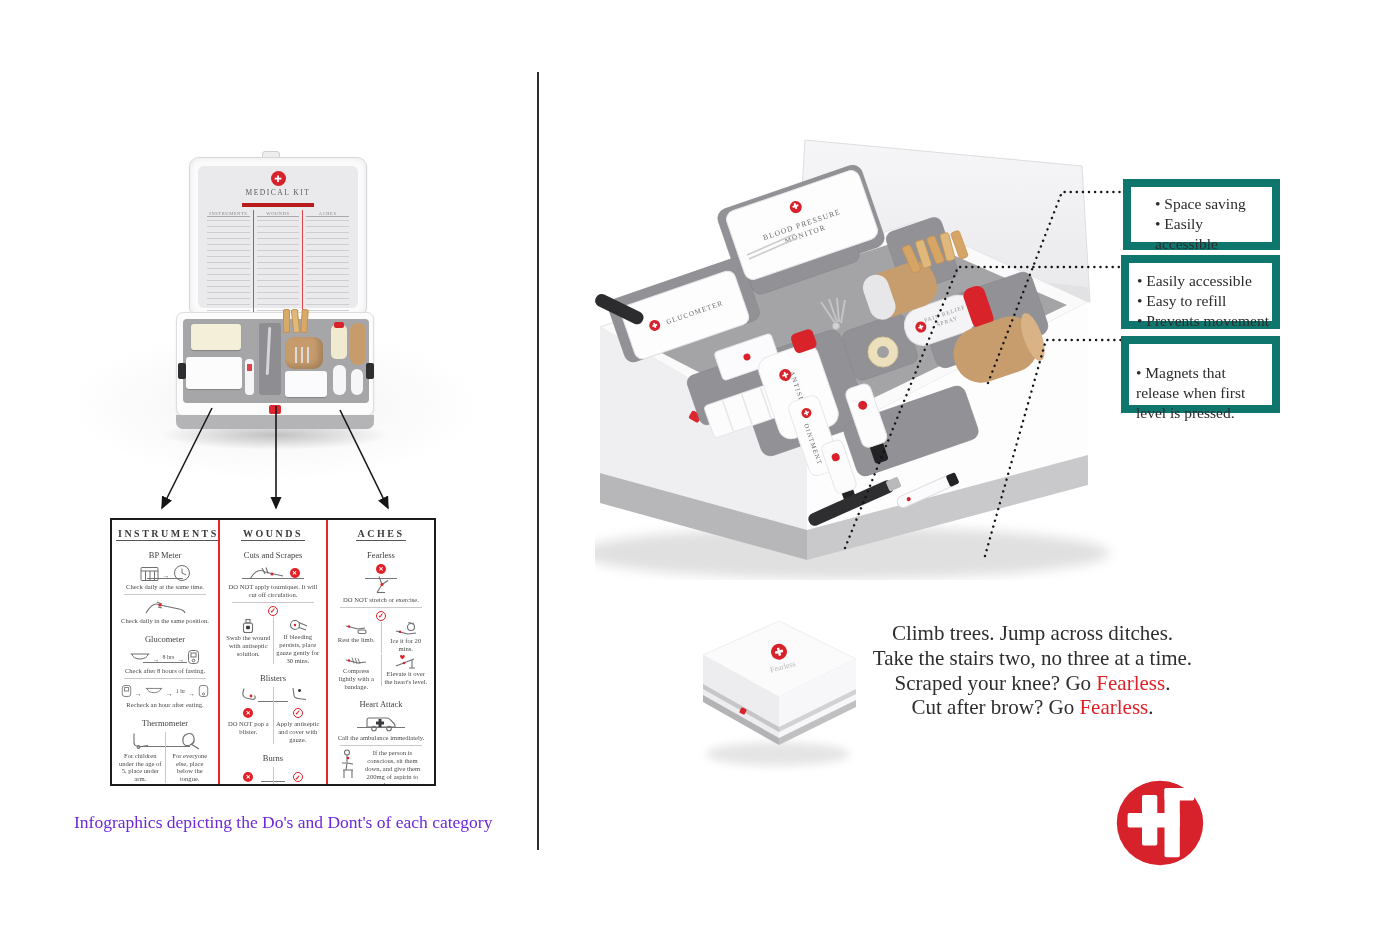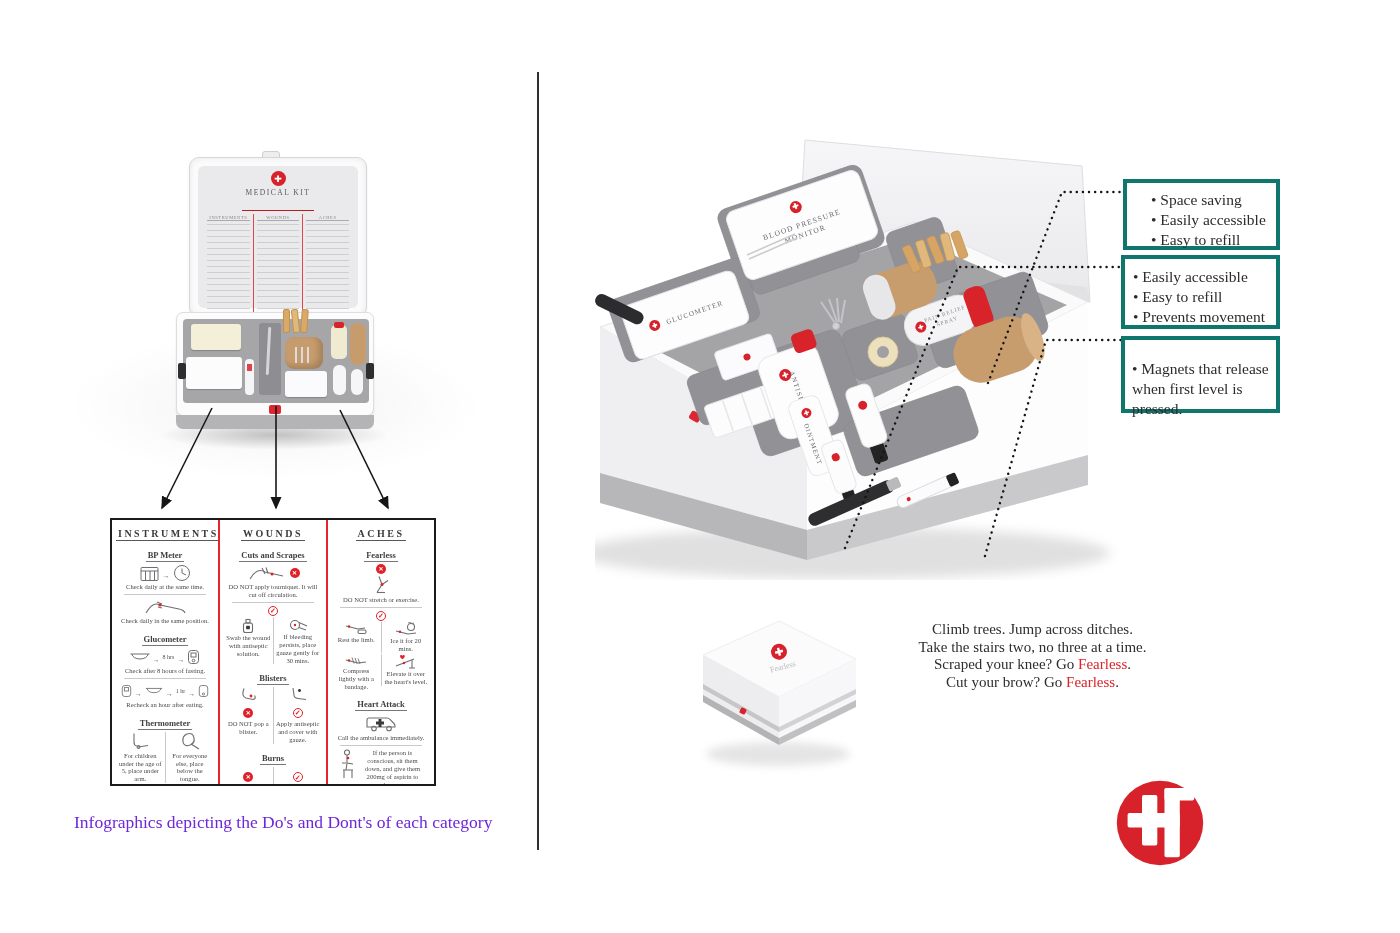--- a/index.html
+++ b/index.html
@@ -33,7 +33,7 @@
   .mini-logo::before { content:"\271A"; position:absolute; left:0; right:0; top:0.5px;
                        text-align:center; color:#fff; font-size:9px; line-height:14px; }
   .lid-kit-title { display:block; margin:2px auto 3px; text-align:center; font-size:7.5px;
-                   letter-spacing:1.5px; color:#5a5a5e; border-bottom:1px solid #b91c1c; width:72px; padding-bottom:13px; }
+                   letter-spacing:1.5px; color:#5a5a5e; border-bottom:4px solid #b91c1c; width:72px; padding-bottom:6px; }
   .lid-cols { display:flex; height:104px; }
   .lid-col { flex:1; padding:1px 3px; }
   .lid-col + .lid-col { border-left:1px solid #e0474d; }

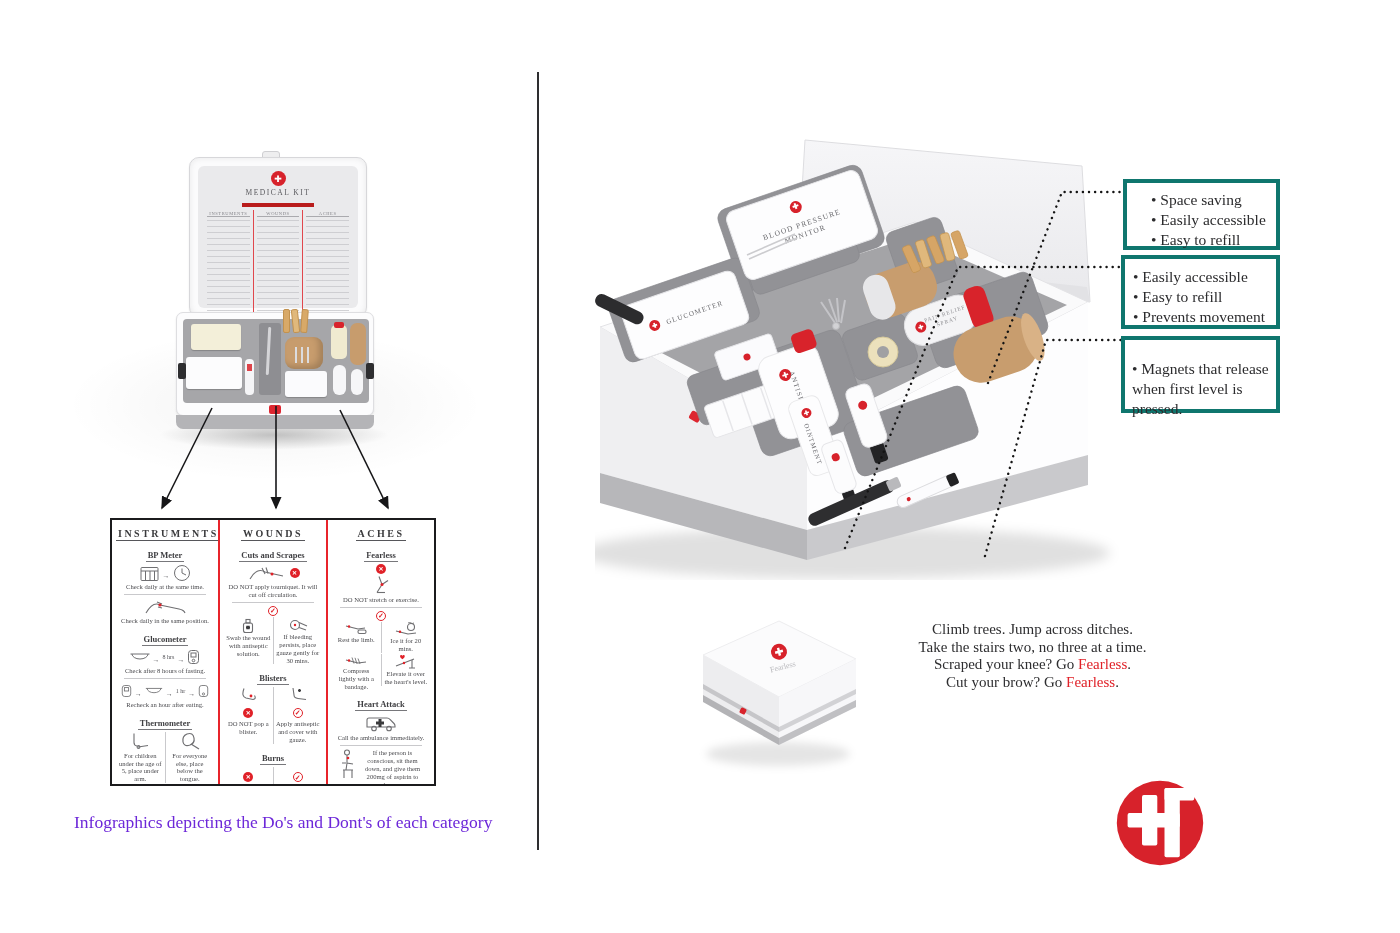--- a/index.html
+++ b/index.html
@@ -109,7 +109,7 @@
 
   
   .render-svg { position:absolute; left:595px; top:105px; }
-  .callout { position:absolute; background:#fff; border:4px solid #0f766e; font-size:15.5px;
+  .callout { position:absolute; background:#fff; border:8px solid #0f766e; font-size:15.5px;
              line-height:1.3; color:#2c2c2e; }
   .callout ul { list-style:none; }
   .callout li::before { content:"\2022\00a0"; }

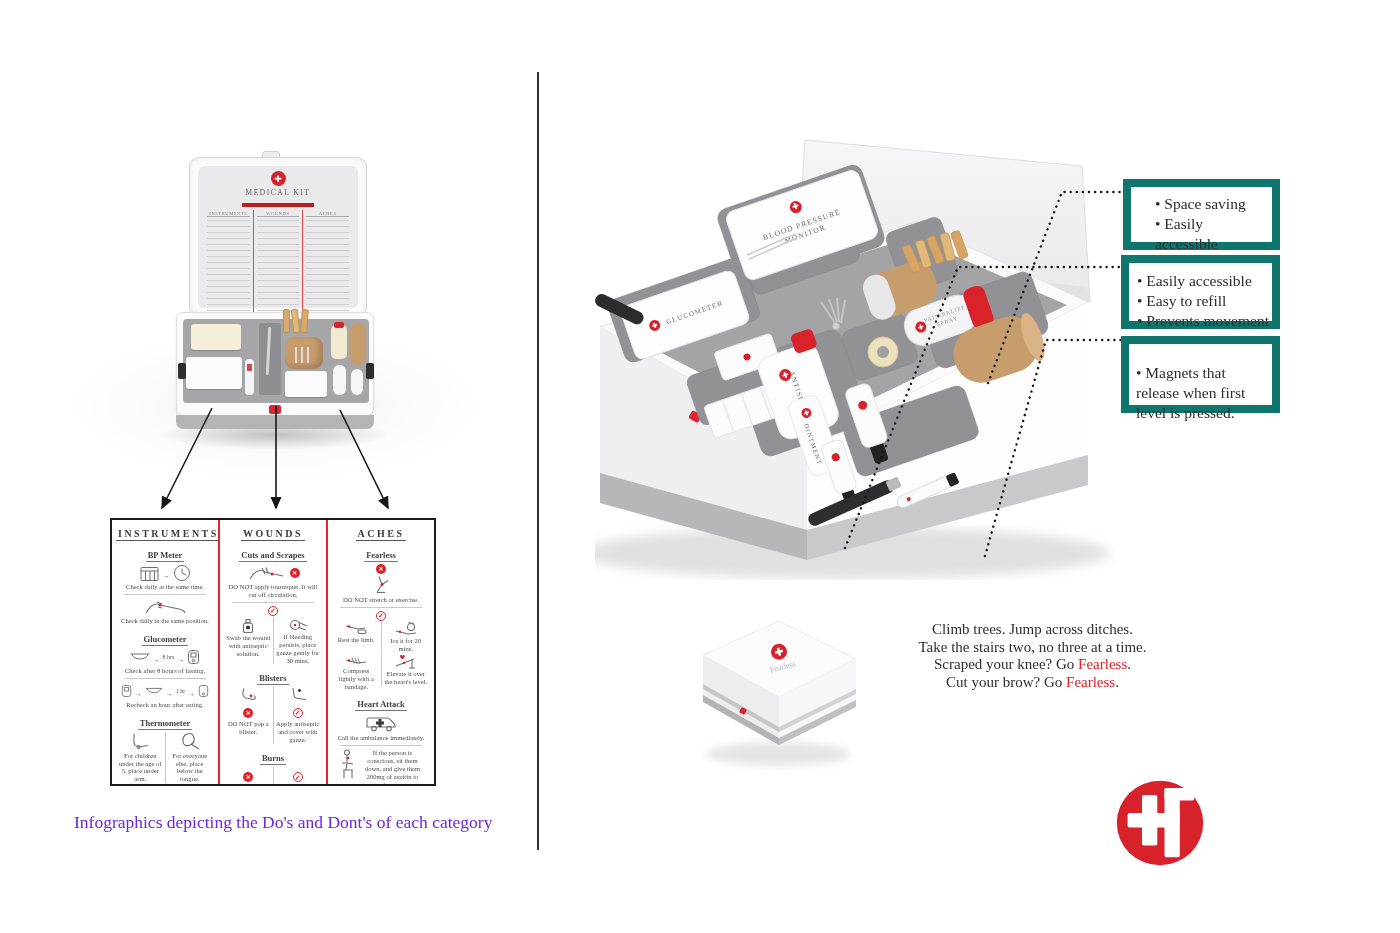--- a/index.html
+++ b/index.html
@@ -85,7 +85,7 @@
   .ig-head span { font-size:10px; font-weight:bold; letter-spacing:2.5px; color:#3a3a3c;
                   border-bottom:1px solid #56565a; padding:0 2px 1px; }
   .ig-title { text-align:center; margin:3px 0 2px; }
-  .ig-title span { font-size:8.5px; font-weight:bold; color:#3f3f42; border-bottom:1px solid #77777b; padding:0 2px 1px; }
+  .ig-title span { font-size:8.5px; font-weight:normal; color:#3f3f42; border-bottom:1px solid #77777b; padding:0 2px 18px; }
   .ig-cap { font-size:6.6px; line-height:1.2; text-align:center; color:#4b4b4f; }
   .ig-row { display:flex; align-items:center; justify-content:center; gap:3px; margin:1px 0; }
   .ig-sep { border-top:1px solid #c9c9cc; margin:3px 8px; }

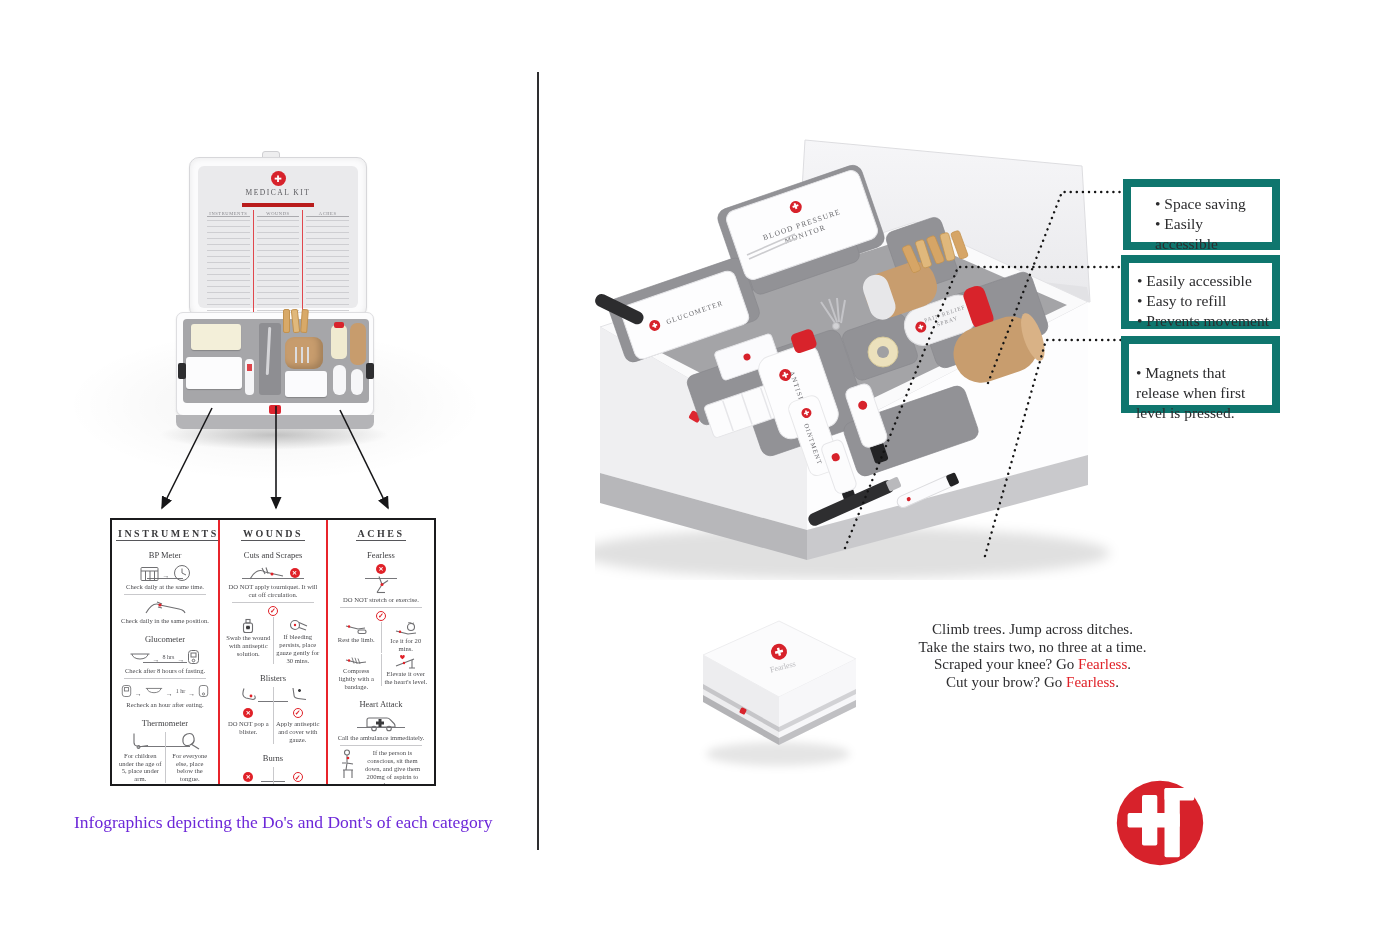--- a/index.html
+++ b/index.html
@@ -121,7 +121,7 @@
   .closedbox-svg { position:absolute; left:685px; top:612px; }
 
   .tagline { position:absolute; left:860px; top:621px; width:345px; text-align:center;
-             font-size:15px; line-height:1.18; color:#2e2e30; }
+             font-size:21px; line-height:1.18; color:#2e2e30; }
   .tagline .accent { color:#e02128; }
 
   .brand-title { position:absolute; left:683px; top:788px; font-size:47px; letter-spacing:.5px; color:#28282a; }

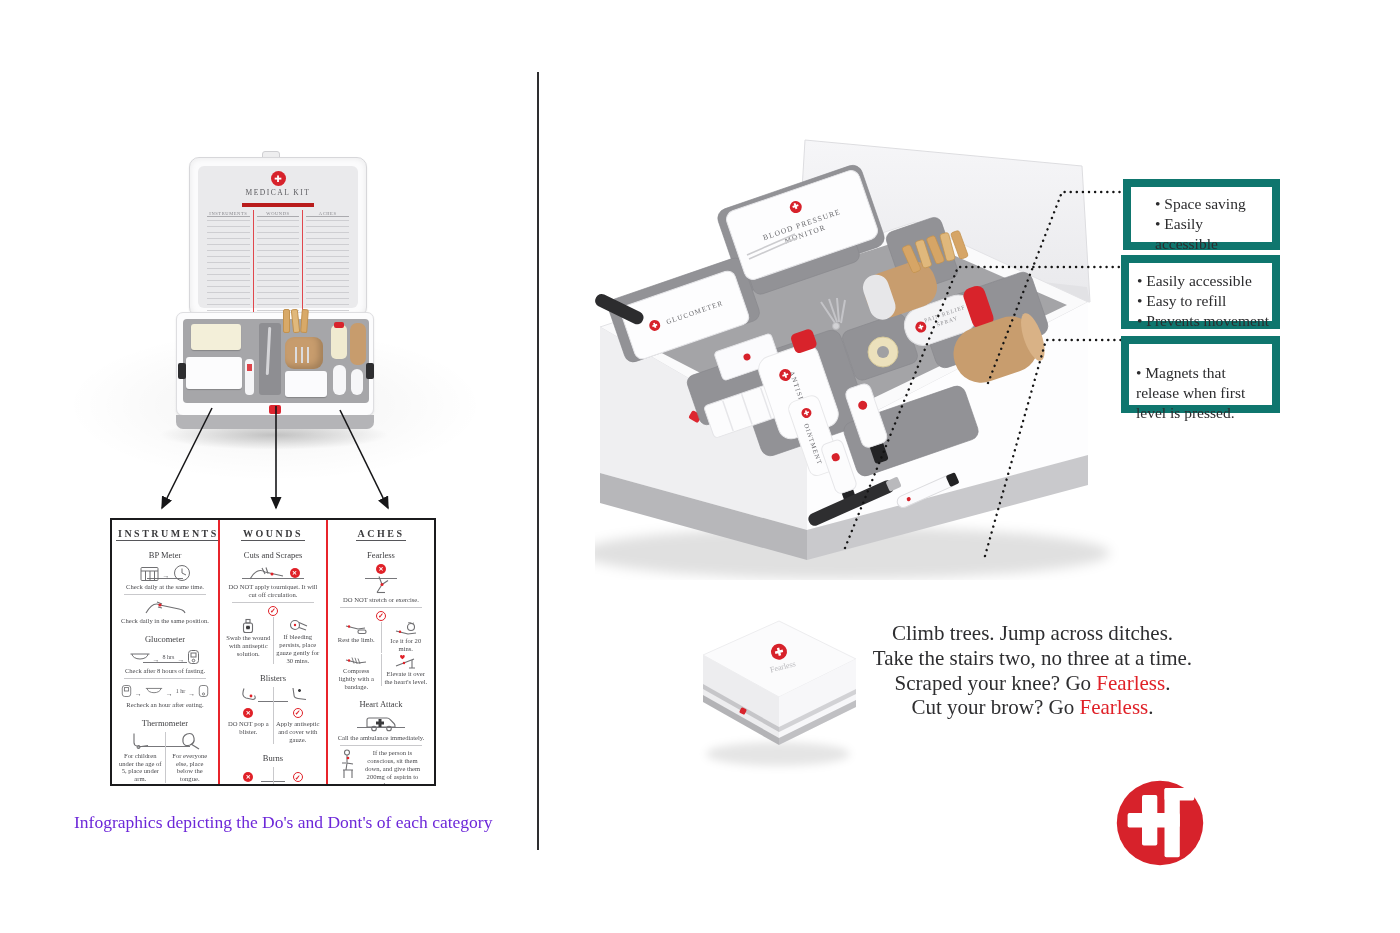--- a/index.html
+++ b/index.html
@@ -712,7 +712,7 @@
     <div>Climb trees. Jump across ditches.</div>
     <div>Take the stairs two, no three at a time.</div>
     <div><span>Scraped your knee? Go </span><span class="accent">Fearless</span><span>.</span></div>
-    <div><span>Cut your brow? Go </span><span class="accent">Fearless</span><span>.</span></div>
+    <div><span>Cut after brow? Go </span><span class="accent">Fearless</span><span>.</span></div>
   </div>
 
   <svg class="brand-logo" width="92" height="90" viewBox="0 0 100 100">

